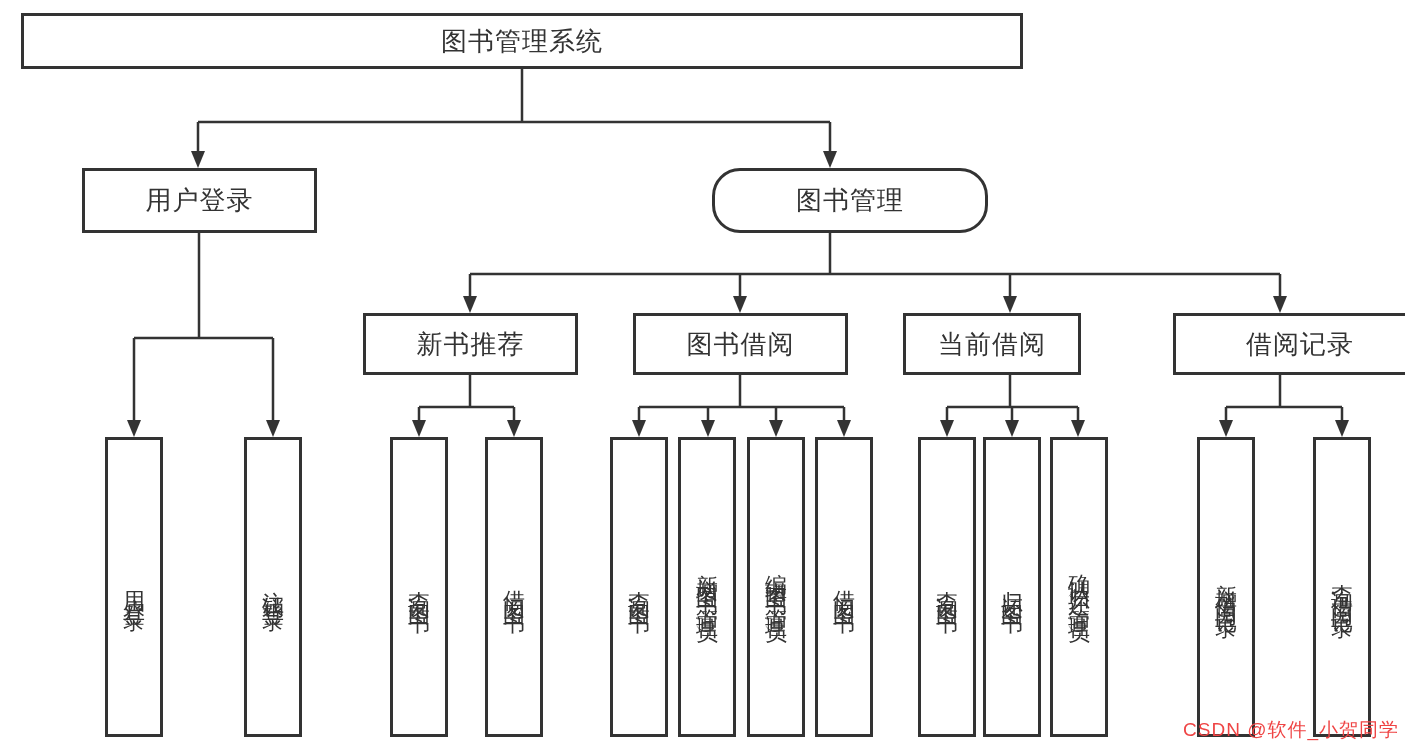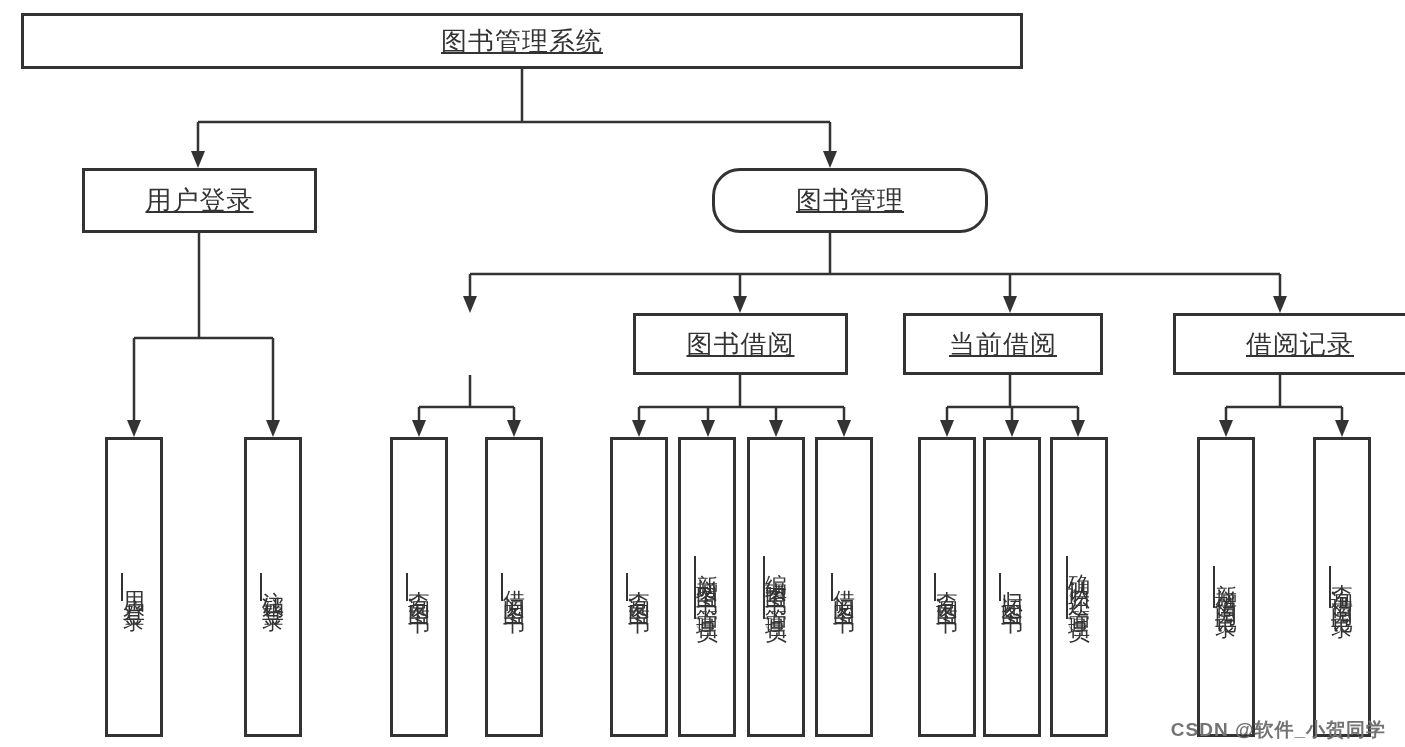--- a/index.html
+++ b/index.html
@@ -18,7 +18,6 @@
     box-sizing:border-box;
     display:flex;align-items:center;justify-content:center;
     color:#333333;
-    text-decoration:underline;
   }
   .hlabel{font-size:26px;letter-spacing:1px;white-space:nowrap;}
   .leaf{width:58px;top:437px;height:300px;}

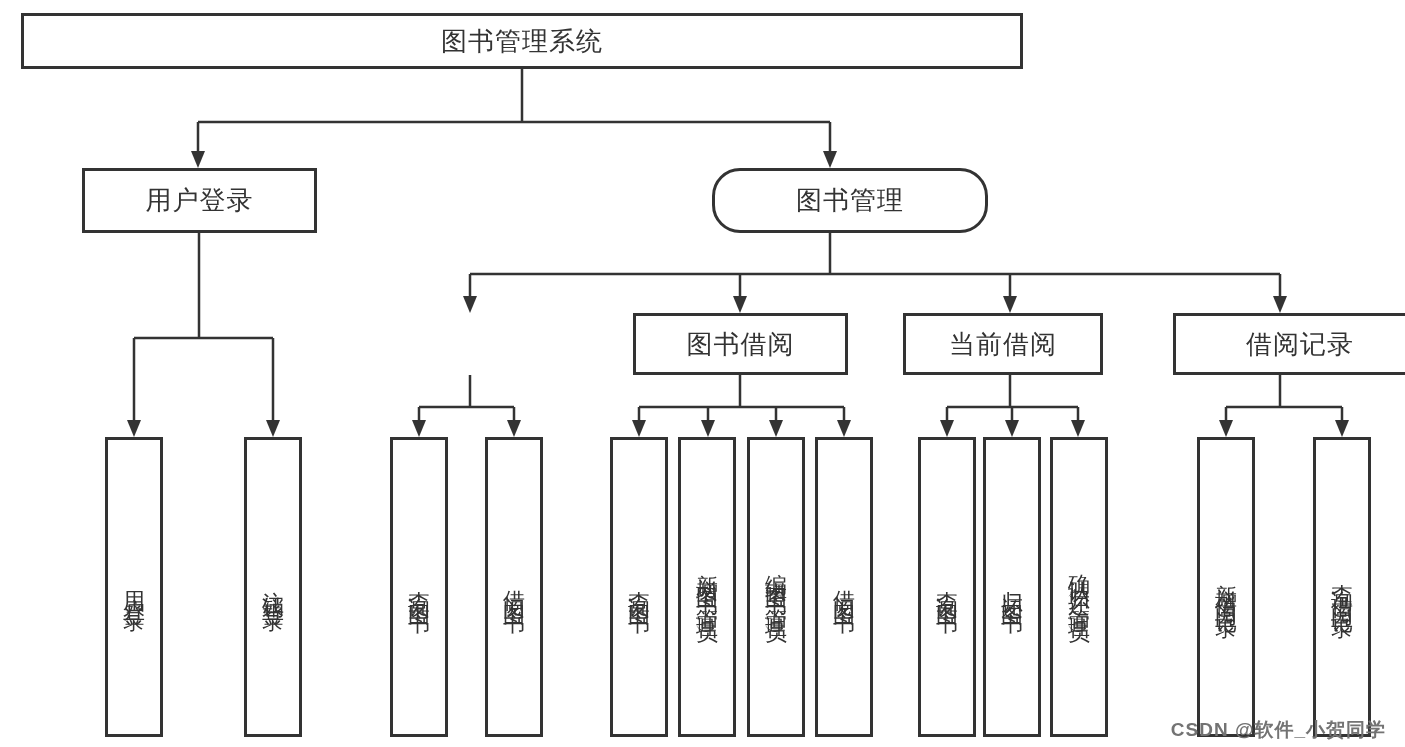--- a/index.html
+++ b/index.html
@@ -89,6 +89,9 @@
     <span class="hlabel">图书管理</span>
   </div>
 
+  <div class="node" style="left:363px;top:313px;width:215px;height:62px;">
+    <span class="hlabel">新书推荐</span>
+  </div>
   <div class="node" style="left:633px;top:313px;width:215px;height:62px;text-align:right;">
     <span class="hlabel">图书借阅</span>
   </div>

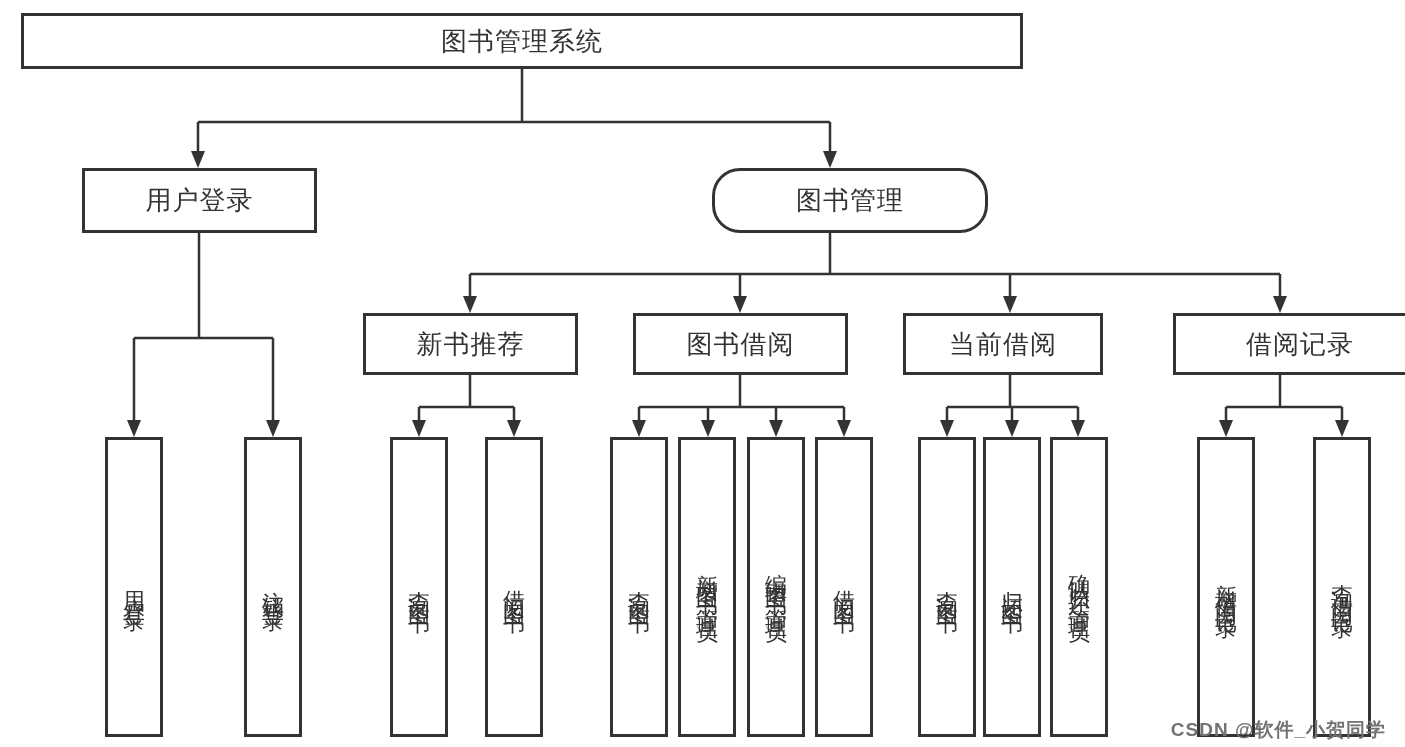--- a/index.html
+++ b/index.html
@@ -95,7 +95,7 @@
   <div class="node" style="left:633px;top:313px;width:215px;height:62px;text-align:right;">
     <span class="hlabel">图书借阅</span>
   </div>
-  <div class="node" style="left:903px;top:313px;width:200px;height:62px;">
+  <div class="node" style="left:903px;top:313px;width:178px;height:62px;">
     <span class="hlabel">当前借阅</span>
   </div>
   <div class="node" style="left:1173px;top:313px;width:254px;height:62px;">

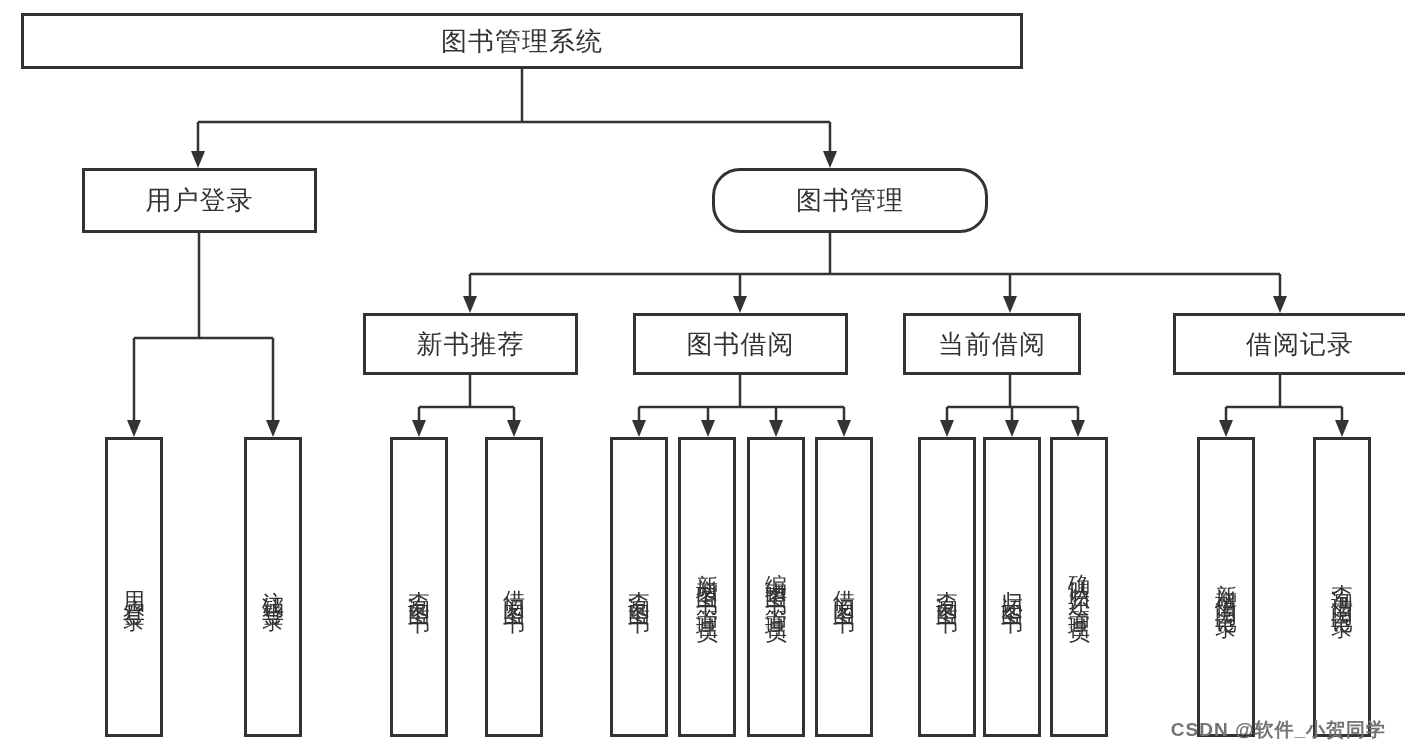--- a/index.html
+++ b/index.html
@@ -31,13 +31,12 @@
   }
   .watermark{
     position:absolute;
-    right:19px;bottom:4px;
+    right:6px;bottom:4px;
     font-size:19px;
-    color:#737373;
+    color:#ef4444;
     letter-spacing:1px;
     z-index:5;
     white-space:nowrap;
-    font-weight:bold;
   }
 </style>
 </head>

